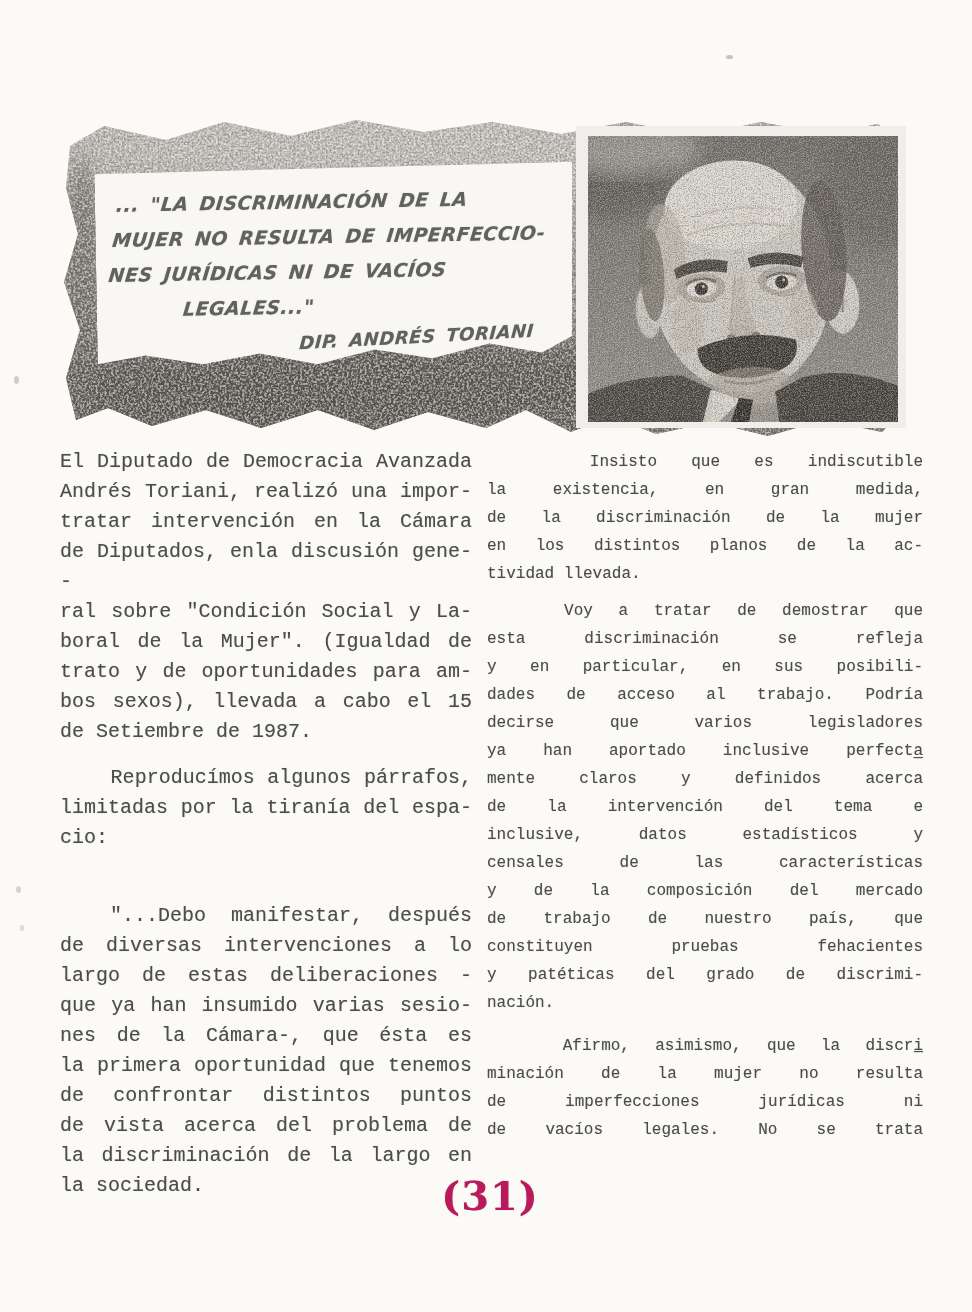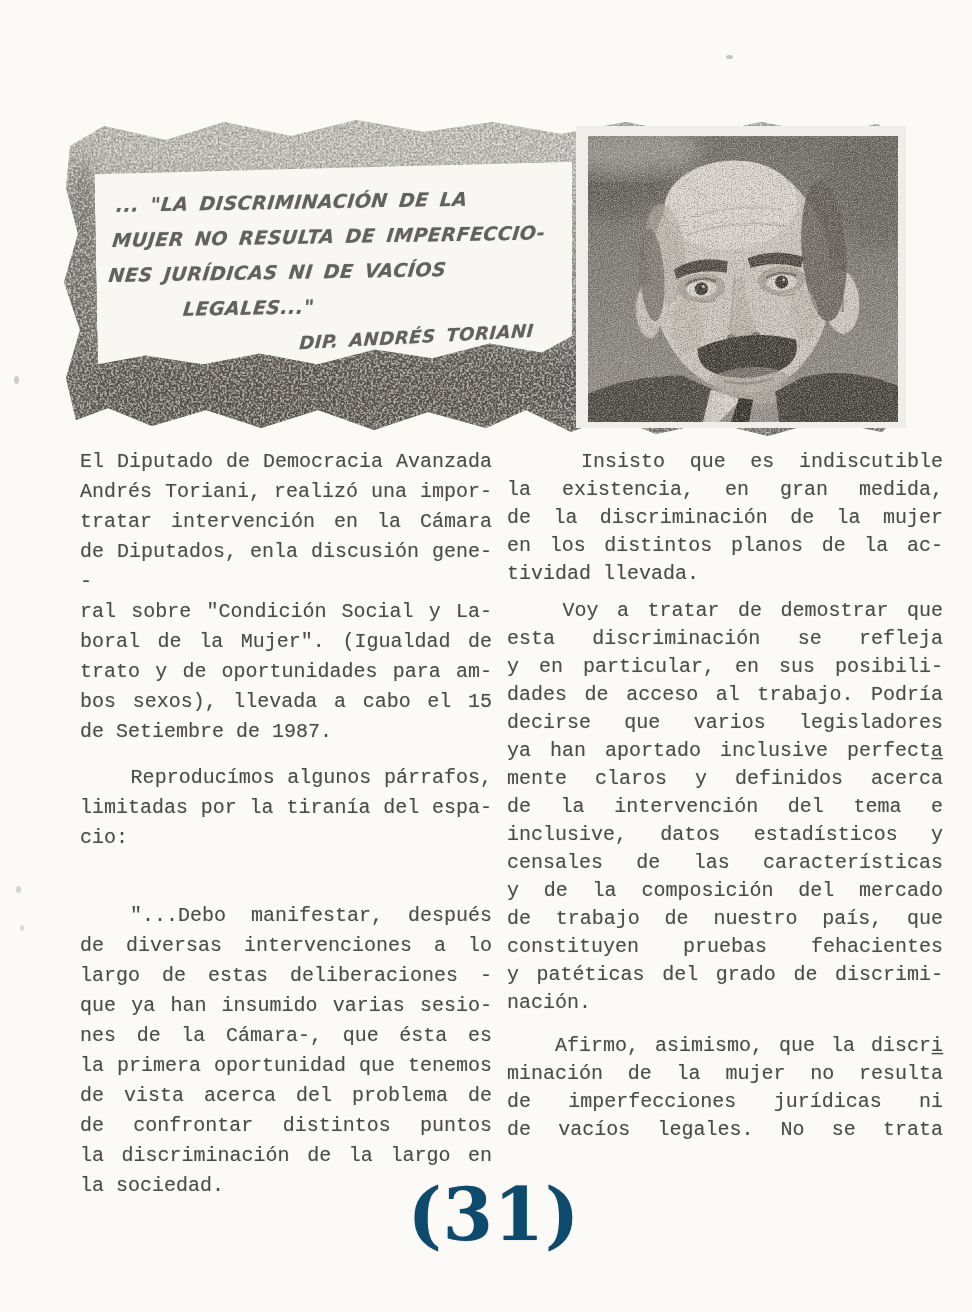--- a/index.html
+++ b/index.html
@@ -29,7 +29,7 @@
 
   
   .col{position:absolute;color:#4c4c4c;
-       text-shadow:0 0 1px rgba(70,70,70,.35);margin-left:20px;}
+       text-shadow:0 0 1px rgba(70,70,70,.35);}
   .col-left{left:60px;top:447px;width:412px;font-size:20px;line-height:30px;}
   .col-right{left:487px;top:448px;width:436px;font-size:20px;line-height:28px;}
   .line{text-align:justify;text-align-last:justify;}

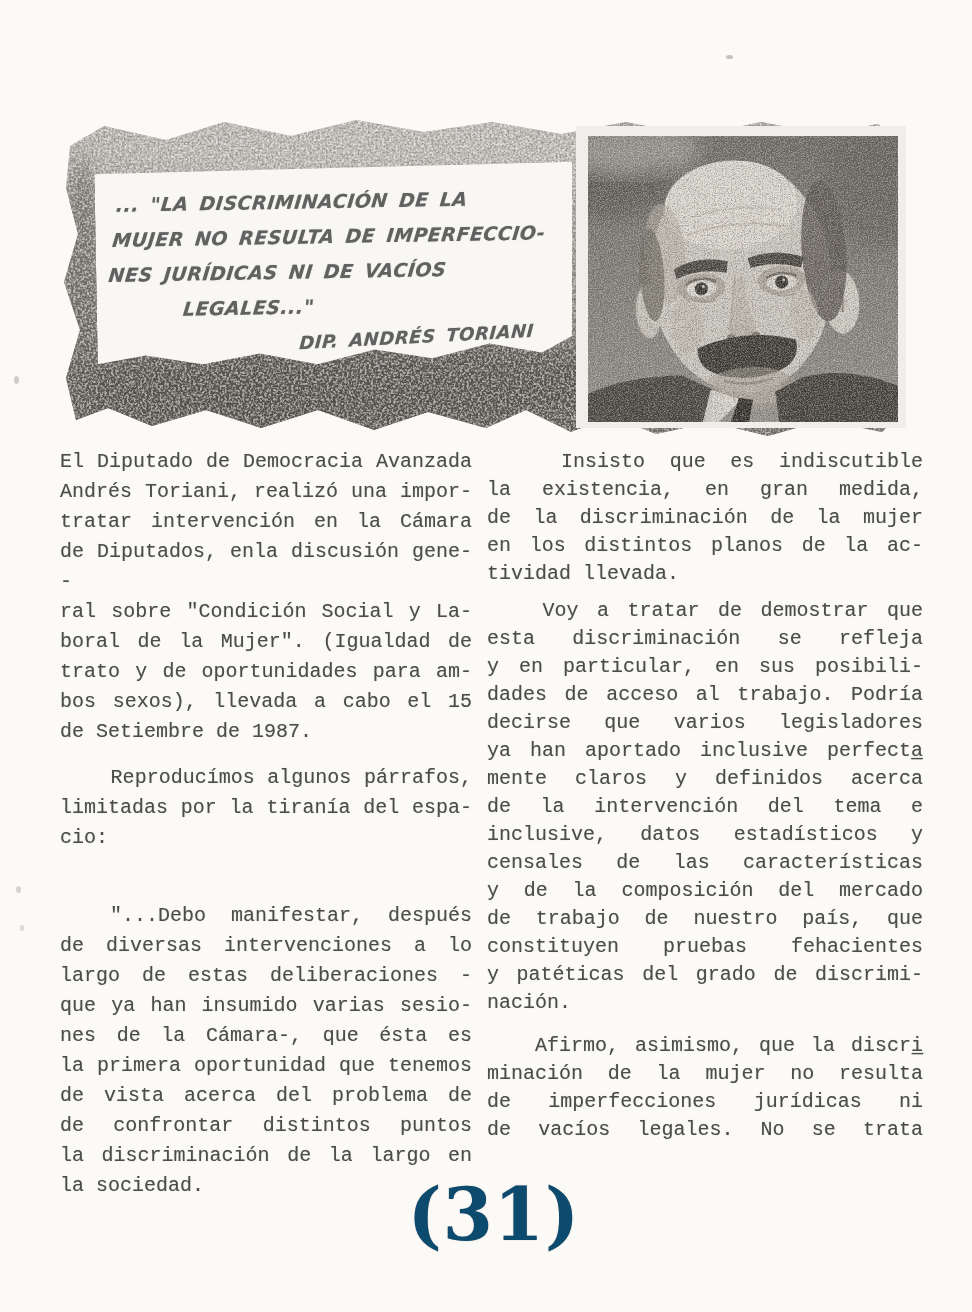--- a/index.html
+++ b/index.html
@@ -31,7 +31,7 @@
   .col{position:absolute;color:#4c4c4c;
        text-shadow:0 0 1px rgba(70,70,70,.35);}
   .col-left{left:60px;top:447px;width:412px;font-size:20px;line-height:30px;}
-  .col-right{left:487px;top:448px;width:436px;font-size:20px;line-height:28px;}
+  .col-right{left:487px;top:448px;width:436px;font-size:16px;line-height:28px;}
   .line{text-align:justify;text-align-last:justify;}
   .line.last{text-align-last:left;}
   .col-left .para:nth-child(2){margin-top:16px;}

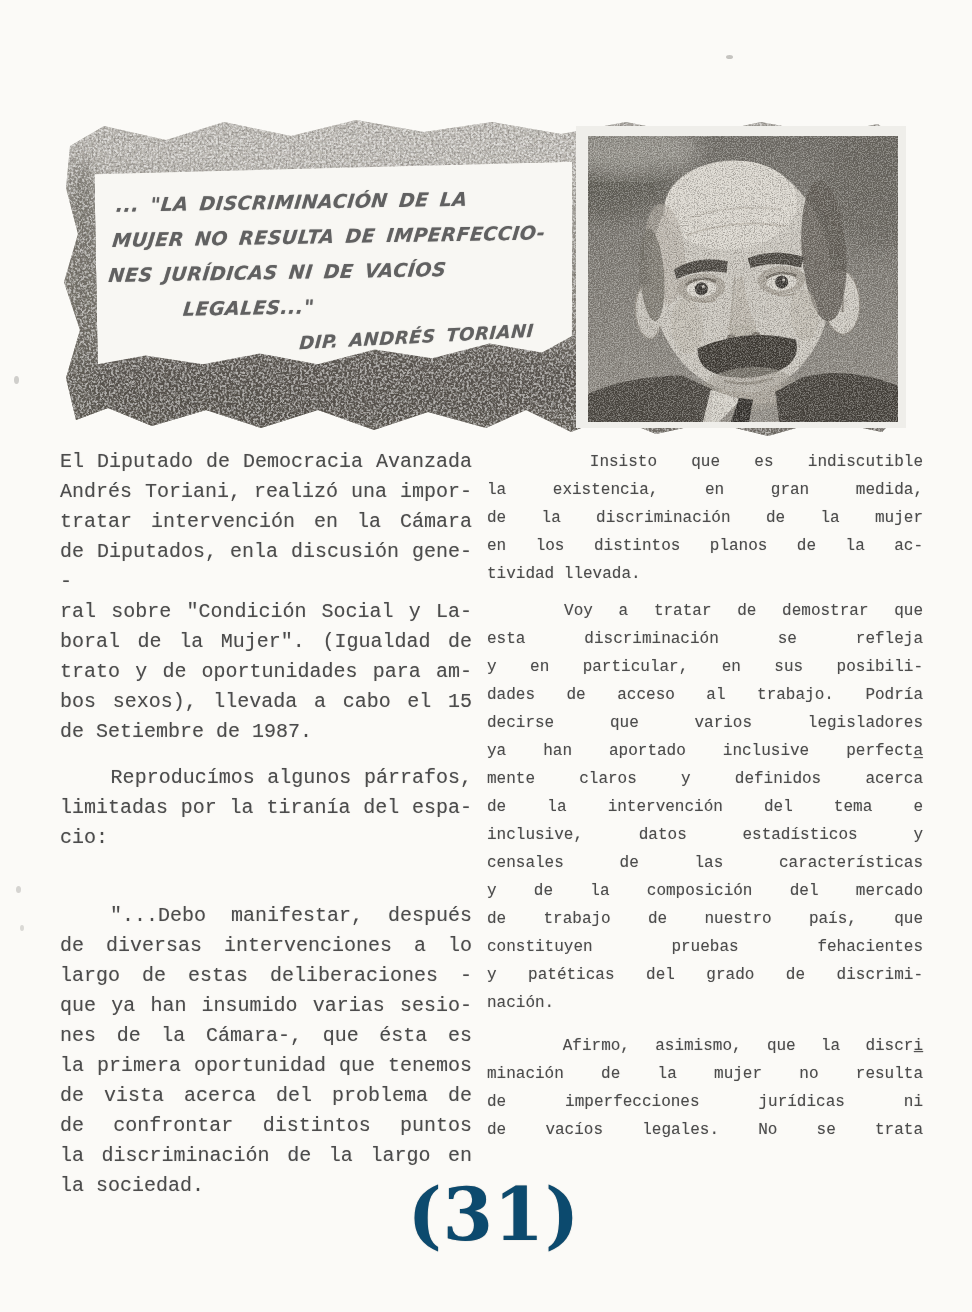--- a/index.html
+++ b/index.html
@@ -218,8 +218,8 @@
         <div class="line">que ya han insumido varias sesio-</div>
         <div class="line">nes de la Cámara-, que ésta es</div>
         <div class="line">la primera oportunidad que tenemos</div>
+        <div class="line">de confrontar distintos puntos</div>
         <div class="line">de vista acerca del problema de</div>
-        <div class="line">de confrontar distintos puntos</div>
         <div class="line">la discriminación de la largo en</div>
         <div class="line last">la sociedad.</div>
       </div>

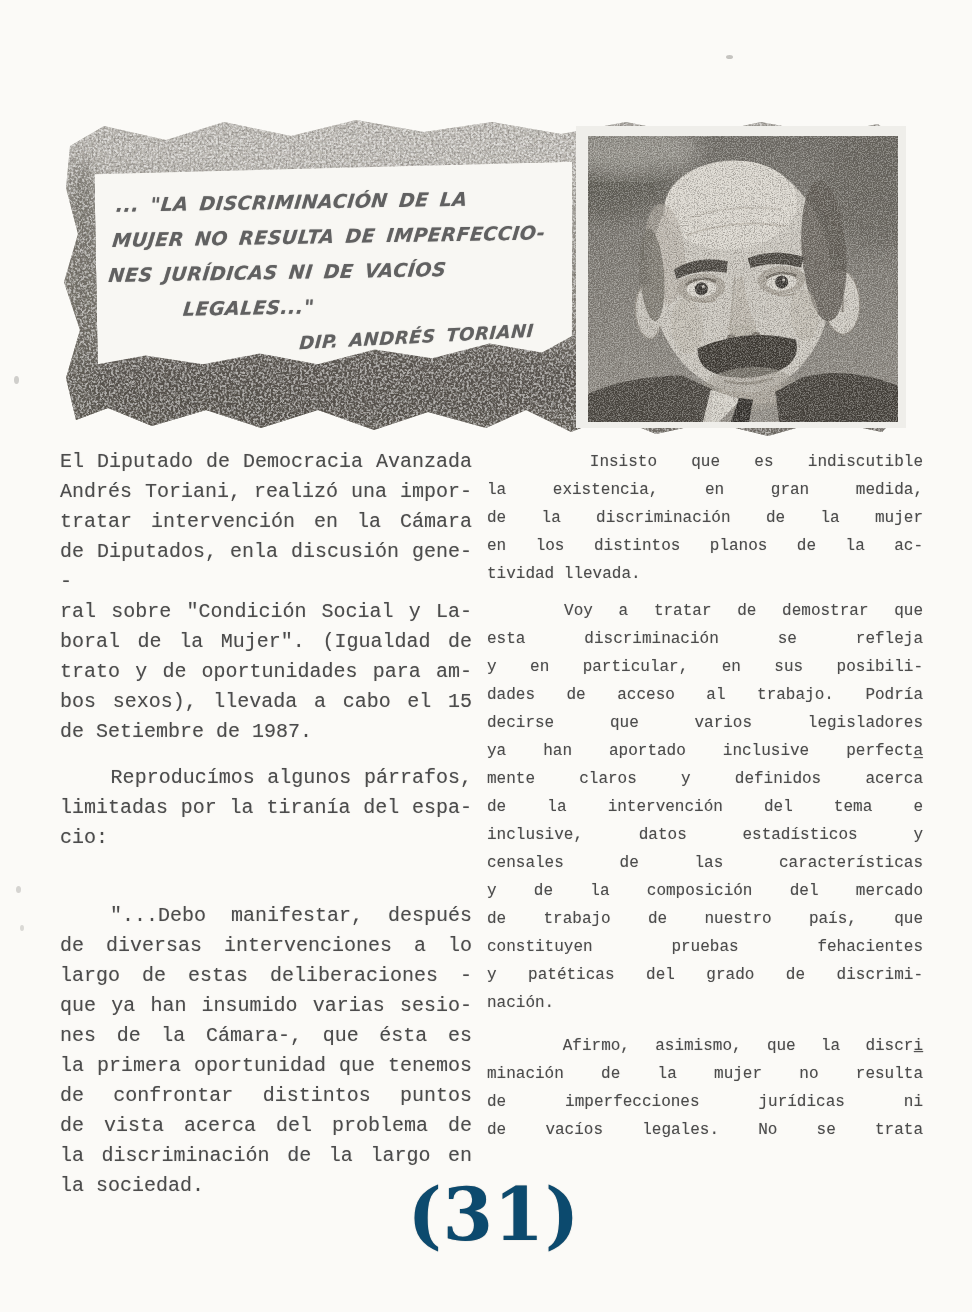--- a/index.html
+++ b/index.html
@@ -40,9 +40,9 @@
   .col-right .para:nth-child(3){margin-top:15px;}
 
   
-  .pageno{position:absolute;left:400px;top:1172px;width:180px;text-align:right;
-          font-family:"DejaVu Serif",serif;font-weight:bold;font-size:72px;
-          color:#0c4a6e;letter-spacing:1px;text-shadow:0 0 1px rgba(60,60,60,.5);}
+  .pageno{position:absolute;left:400px;top:1172px;width:180px;text-align:center;
+          font-family:"DejaVu Serif",serif;font-weight:bold;font-size:40px;
+          color:#be185d;letter-spacing:1px;text-shadow:0 0 1px rgba(60,60,60,.5);}
 
   
   .speck{position:absolute;background:#8f8d89;border-radius:50%;}

